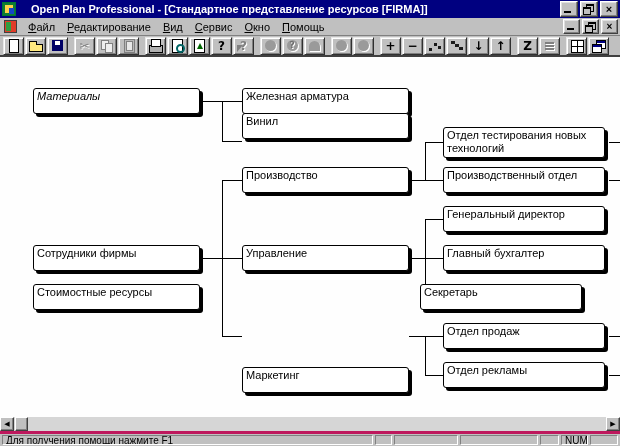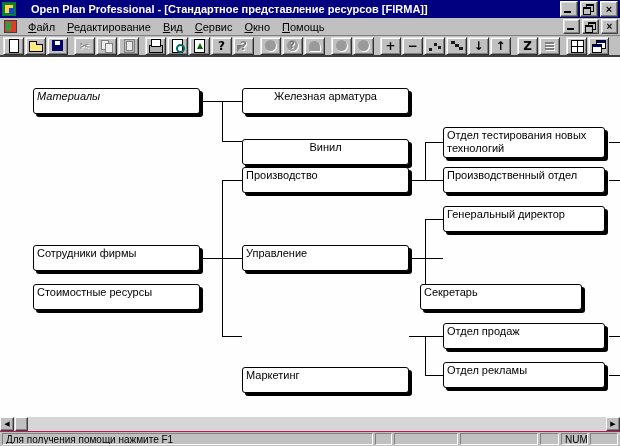--- a/index.html
+++ b/index.html
@@ -247,7 +247,7 @@
     <div class="node" style="left: 33px; top: 31px; width: 167px; height: 26px; font-style: italic;">Материалы</div>
     <div class="node" style="left: 33px; top: 188px; width: 167px; height: 26px;">Сотрудники фирмы</div>
     <div class="node" style="left: 33px; top: 227px; width: 167px; height: 26px;">Стоимостные ресурсы</div>
-    <div class="node" style="left: 242px; top: 31px; width: 167px; height: 26px; text-align: center;">Железная арматура</div>
+    <div class="node" style="left: 242px; top: 31px; width: 167px; height: 26px;">Железная арматура</div>
     <div class="node" style="left: 242px; top: 82px; width: 167px; height: 26px; text-align: center;">Винил</div>
     <div class="node" style="left: 242px; top: 110px; width: 167px; height: 26px;">Производство</div>
     <div class="node" style="left: 242px; top: 188px; width: 167px; height: 26px;">Управление</div>

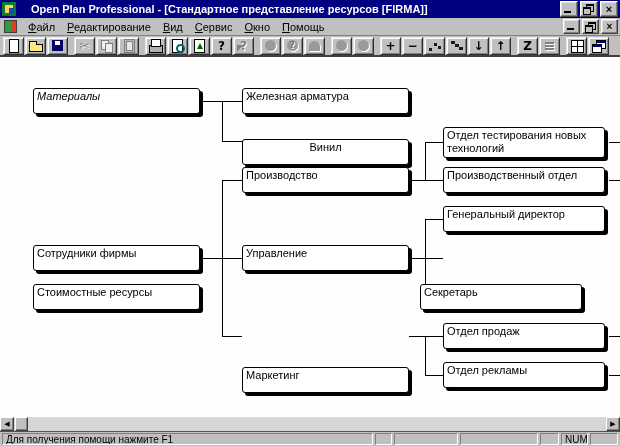--- a/index.html
+++ b/index.html
@@ -248,7 +248,7 @@
     <div class="node" style="left: 33px; top: 188px; width: 167px; height: 26px;">Сотрудники фирмы</div>
     <div class="node" style="left: 33px; top: 227px; width: 167px; height: 26px;">Стоимостные ресурсы</div>
     <div class="node" style="left: 242px; top: 31px; width: 167px; height: 26px;">Железная арматура</div>
-    <div class="node" style="left: 242px; top: 82px; width: 167px; height: 26px; text-align: center;">Винил</div>
+    <div class="node" style="left: 242px; top: 56px; width: 167px; height: 26px;">Винил</div>
     <div class="node" style="left: 242px; top: 110px; width: 167px; height: 26px;">Производство</div>
     <div class="node" style="left: 242px; top: 188px; width: 167px; height: 26px;">Управление</div>
     <div class="node" style="left: 242px; top: 266px; width: 167px; height: 26px; margin-top: 44px;">Маркетинг</div>

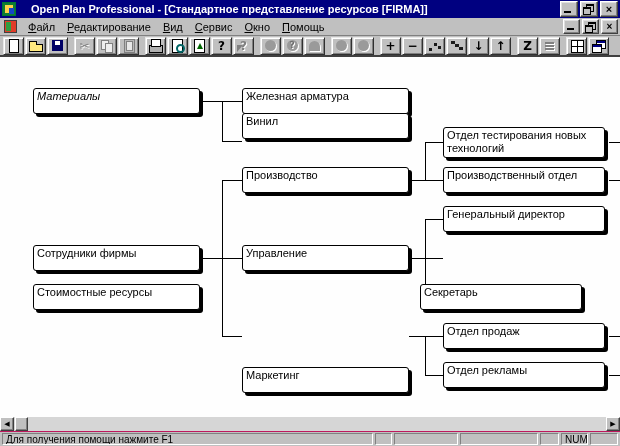--- a/index.html
+++ b/index.html
@@ -255,6 +255,7 @@
     <div class="node" style="left: 443px; top: 70px; width: 162px; height: 31px;">Отдел тестирования новых технологий</div>
     <div class="node" style="left: 443px; top: 110px; width: 162px; height: 26px;">Производственный отдел</div>
     <div class="node" style="left: 443px; top: 149px; width: 162px; height: 26px;">Генеральный директор</div>
+    <div class="node" style="left: 443px; top: 188px; width: 162px; height: 26px;">Главный бухгалтер</div>
     <div class="node" style="left: 420px; top: 227px; width: 162px; height: 26px;">Секретарь</div>
     <div class="node" style="left: 443px; top: 266px; width: 162px; height: 26px;">Отдел продаж</div>
     <div class="node" style="left: 443px; top: 305px; width: 162px; height: 26px;">Отдел рекламы</div>

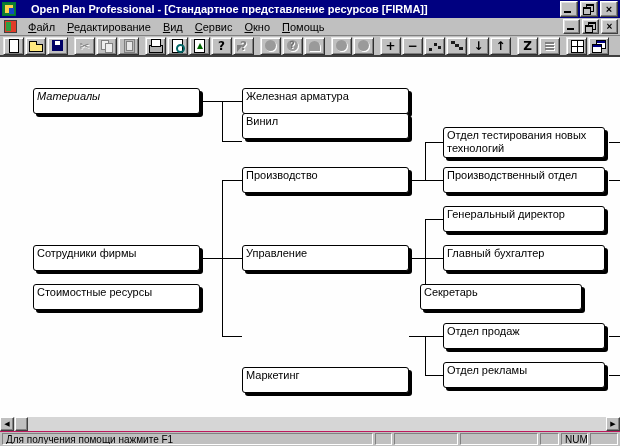--- a/index.html
+++ b/index.html
@@ -100,7 +100,7 @@
 
   
   .statusbar{position:absolute;top:431px;left:0;width:620px;height:15px;background:#c0c0c0;
-             border-top:1px solid #be185d;display:flex;gap:2px;padding:1px 2px;box-sizing:border-box;}
+             border-top:3px solid #be185d;display:flex;gap:2px;padding:1px 2px;box-sizing:border-box;}
   .panel{border:1px solid;border-color:#808080 #fff #fff #808080;height:100%;box-sizing:border-box;
          font-size:10px;display:flex;align-items:center;padding:0 3px;white-space:nowrap;overflow:hidden;}
 </style>

